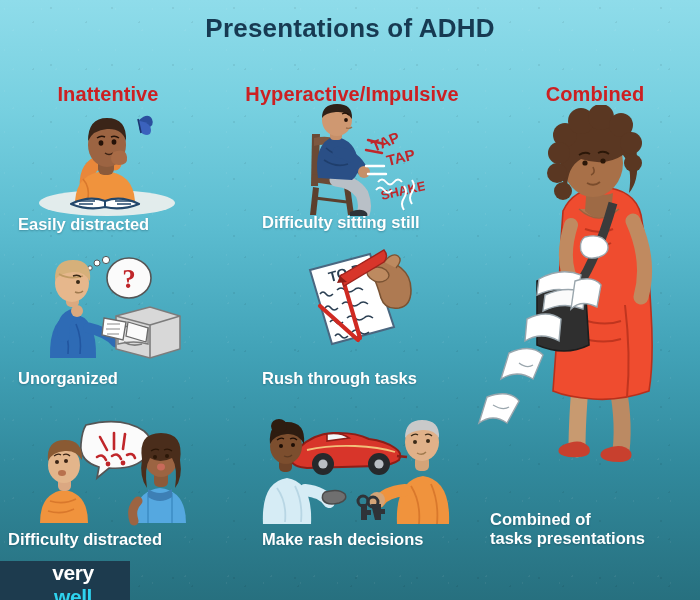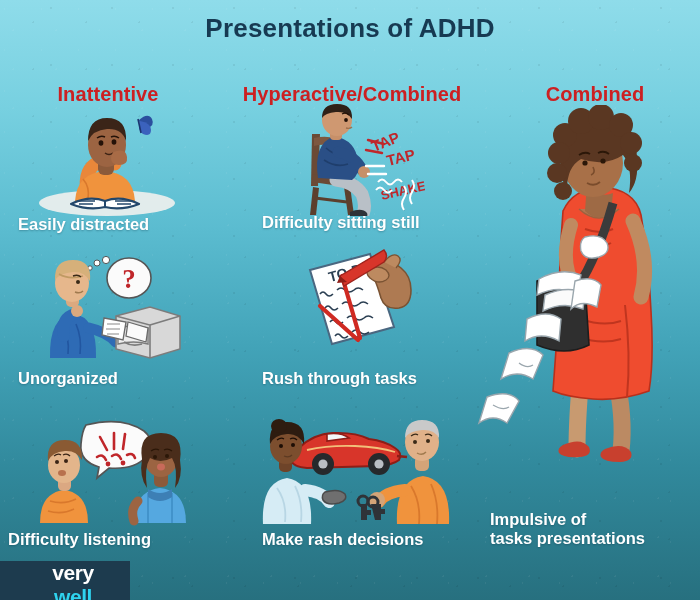--- a/index.html
+++ b/index.html
@@ -107,7 +107,7 @@
   <div class="title">Presentations of ADHD</div>
 
   <div class="col-head" id="head-inattentive">Inattentive</div>
-  <div class="col-head" id="head-hyperactive">Hyperactive/Combined</div>
+  <div class="col-head" id="head-hyperactive">Hyperactive/Impulsive</div>
   <div class="col-head" id="head-combined">Combined</div>
 
   <svg class="scene" id="scene-distracted" style="left:35px;top:105px;" width="150" height="115" viewBox="0 0 150 115">

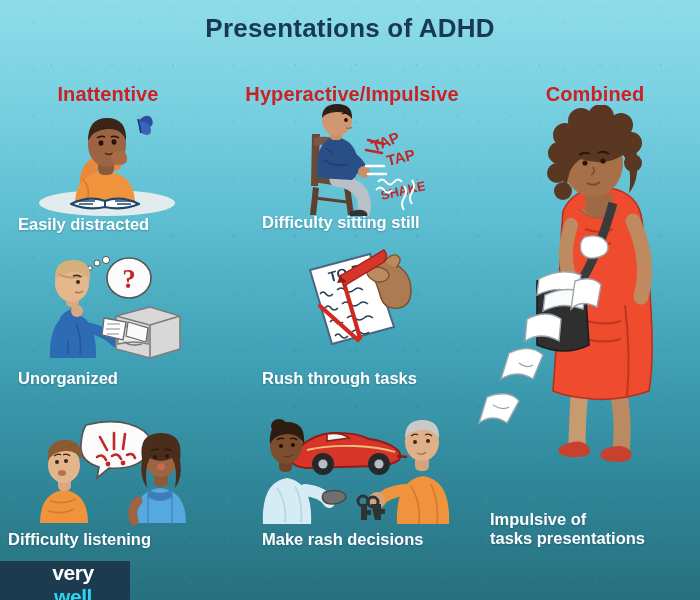--- a/index.html
+++ b/index.html
@@ -445,7 +445,7 @@
     </g>
   </svg>
   <div class="caption" id="cap-combined">
-    <div>Impulsive of</div>
+    <div>Combined of</div>
     <div>tasks presentations</div>
   </div>
 

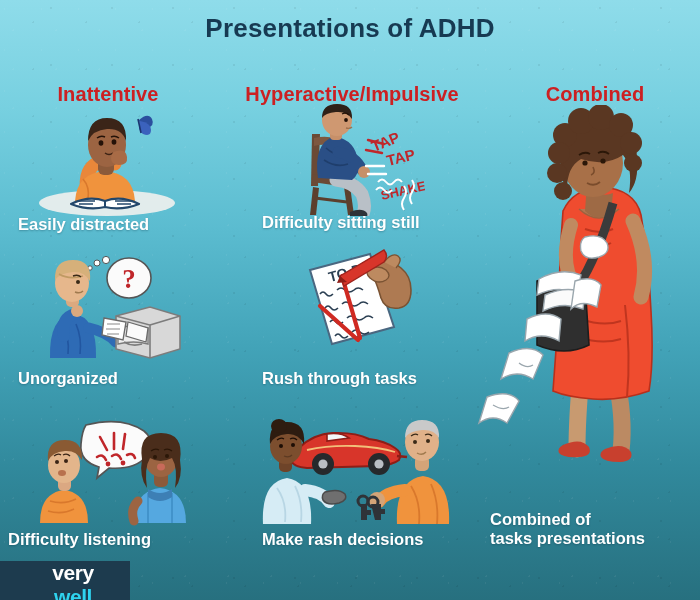--- a/index.html
+++ b/index.html
@@ -238,7 +238,7 @@
       <path d="M110 86 q-8 8-4 20" stroke="#9c6442" stroke-width="9" fill="none" stroke-linecap="round"></path>
     </g>
   </svg>
-  <div class="caption" id="cap-listening">Difficulty listening</div>
+  <div class="caption" id="cap-listening">Difficulty distracted</div>
 
   <svg class="scene" id="scene-sitting" style="left:290px;top:104px;" width="135" height="112" viewBox="0 0 135 112">
 

